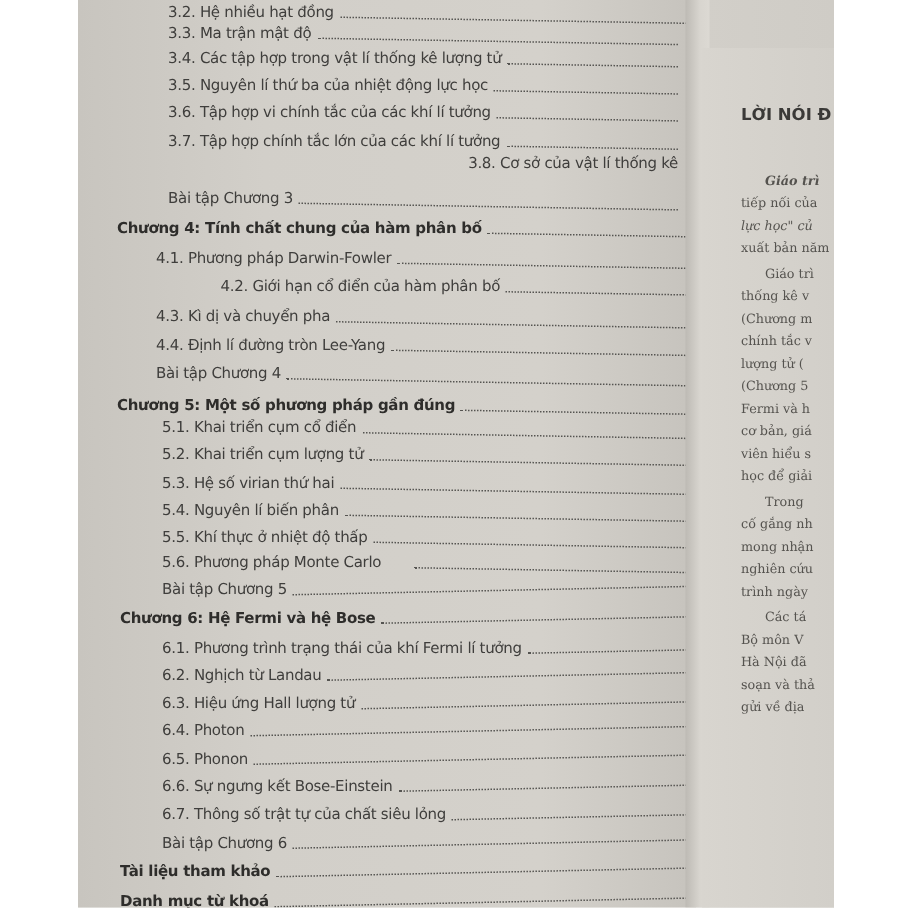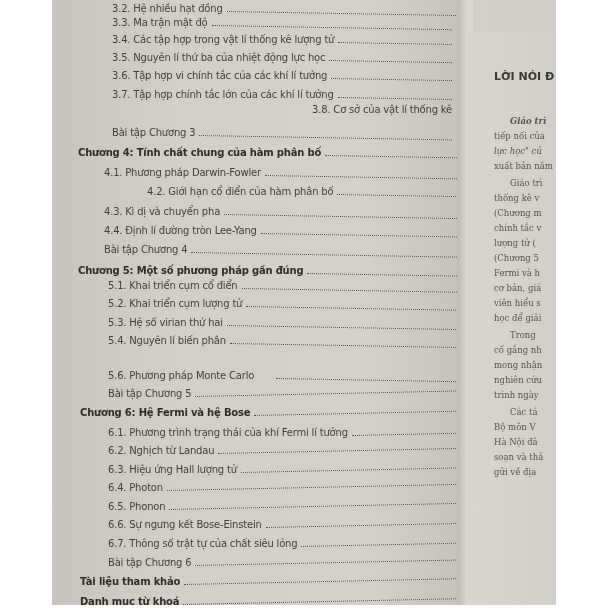--- a/index.html
+++ b/index.html
@@ -171,6 +171,10 @@
       </div>
       <div class="toc-line" style="left: 56px; top: 332px; width: 352px; height: 14px;">
         <span class="label">5.4. Nguyên lí biến phân</span>
+        <span class="leader" style="transform: rotate(1deg);"></span>
+      </div>
+      <div class="toc-line" style="left: 56px; top: 350px; width: 352px; height: 14px;">
+        <span class="label">5.5. Khí thực ở nhiệt độ thấp</span>
         <span class="leader" style="transform: rotate(1deg);"></span>
       </div>
       <div class="toc-line" style="left: 56px; top: 367px; width: 352px; height: 14px; gap: 18px;">

